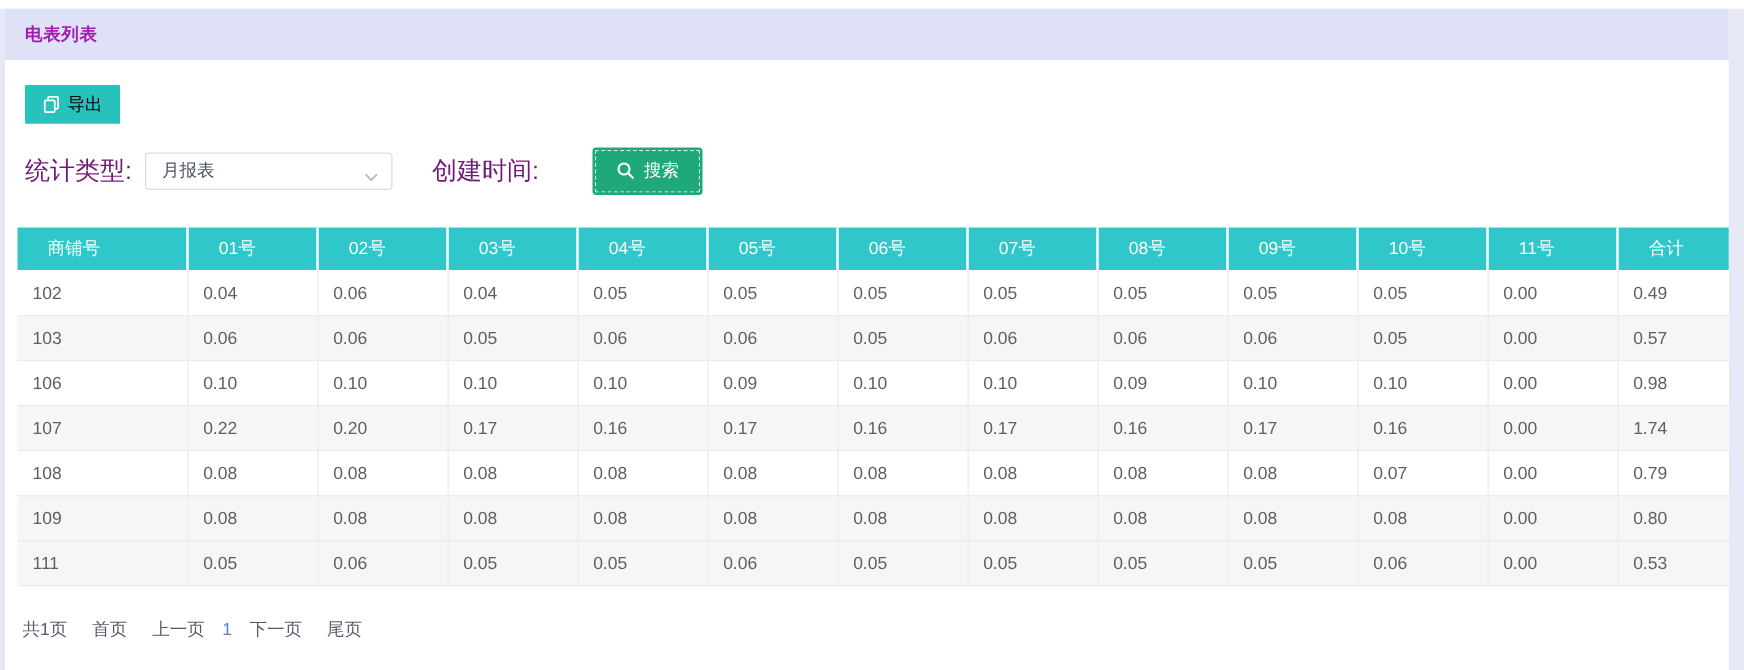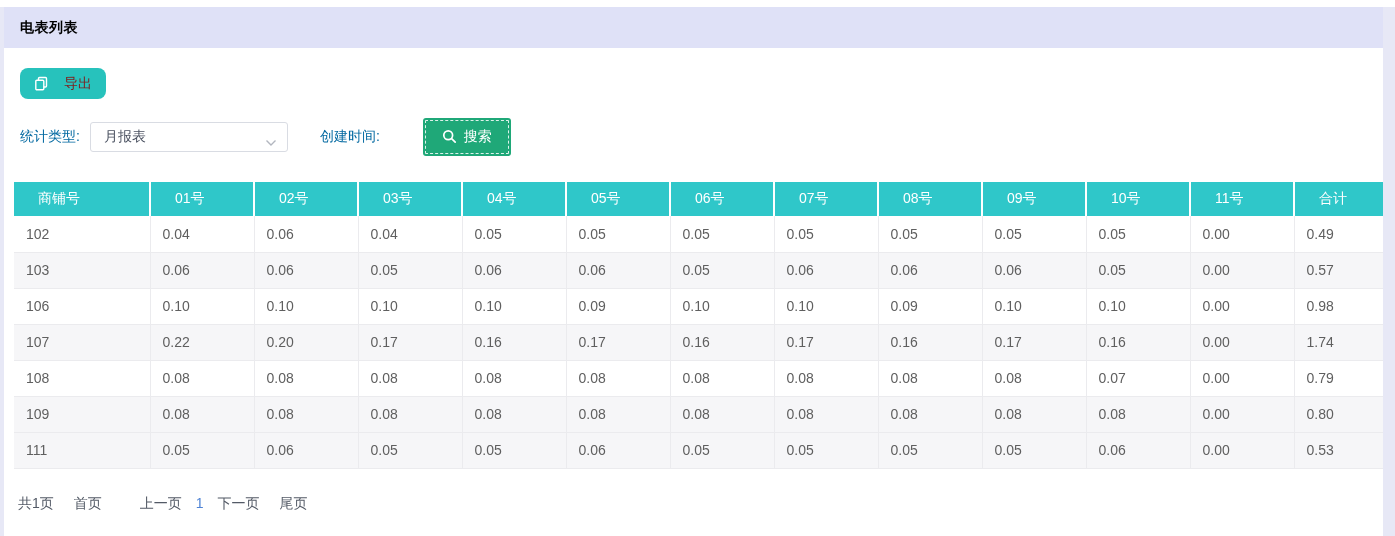--- a/index.html
+++ b/index.html
@@ -10,7 +10,7 @@
   .card { position: absolute; top: 0; left: 4px; right: 12px; bottom: 0; background: #ffffff; }
   .card-header { height: 41px; background: var(--header-bar-bg, #dfe1f7);
     display: flex; align-items: center; padding: 0 16px; }
-  .card-title { font-size: 14px; font-weight: bold; color: #000000; letter-spacing: .5px; }
+  .card-title { font-size: 14px; font-weight: bold; color: #a21caf; letter-spacing: .5px; }
   .card-body { padding: 20px 0 0 10px; }
 
   

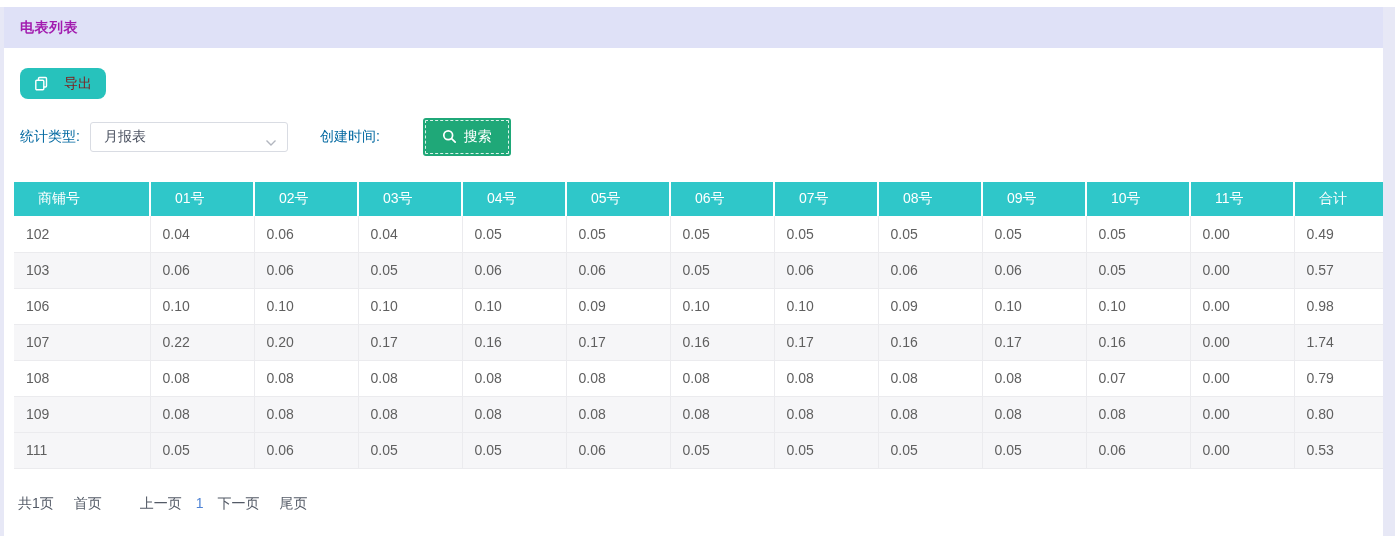--- a/index.html
+++ b/index.html
@@ -14,9 +14,9 @@
   .card-body { padding: 20px 0 0 10px; }
 
   
-  .btn-export { display: inline-flex; align-items: center; gap: 15px; margin-left: 6px;
-    height: 31px; padding: 0 14px; border: none; border-radius: 8px; cursor: pointer;
-    background: var(--export-teal, #27c2bc); color: #7f1d1d; font-size: 14px;
+  .btn-export { display: inline-flex; align-items: center; gap: 5px; margin-left: 6px;
+    height: 31px; padding: 0 14px; border: none; border-radius: 1px; cursor: pointer;
+    background: var(--export-teal, #27c2bc); color: #000000; font-size: 14px;
     font-family: inherit; }
 
   

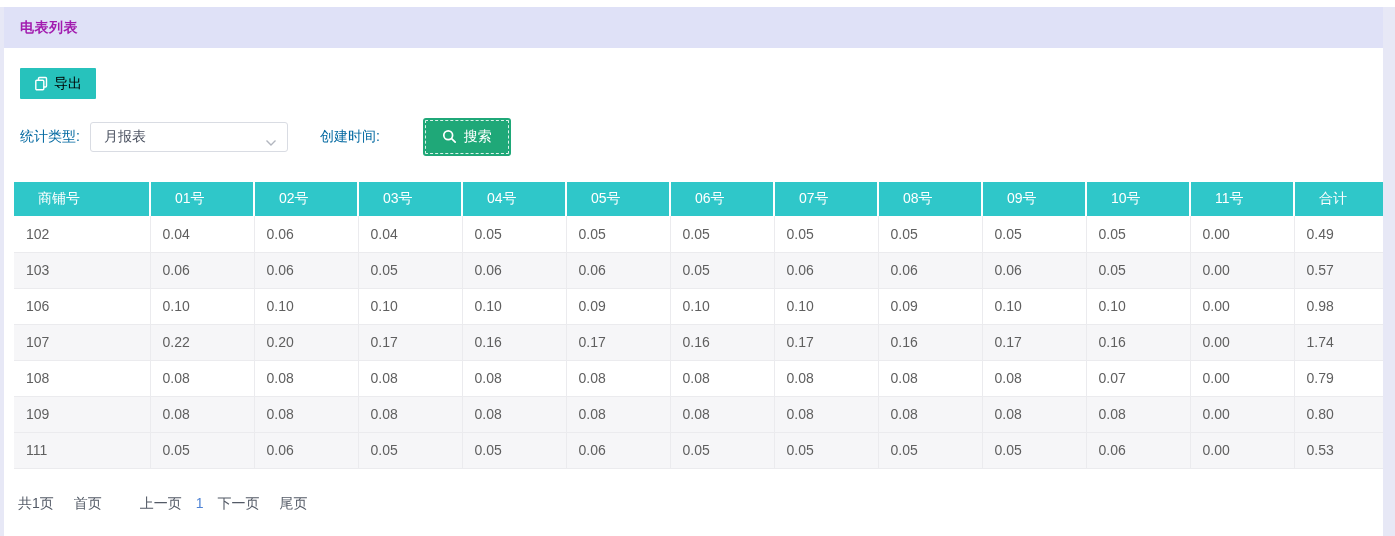--- a/index.html
+++ b/index.html
@@ -21,7 +21,7 @@
 
   
   .filter-row { display: flex; align-items: center; margin-top: 22px; margin-left: 6px; height: 31px; }
-  .filter-label { font-size: 14px; color: #0369a1; margin-right: 10px; }
+  .filter-label { font-size: 20px; color: #701a75; margin-right: 10px; }
   .select-box { position: relative; width: 198px; height: 30px; border: 1px solid #d9dce3;
     border-radius: 3px; background: #fff; display: flex; align-items: center;
     padding: 0 28px 0 13px; cursor: pointer; }

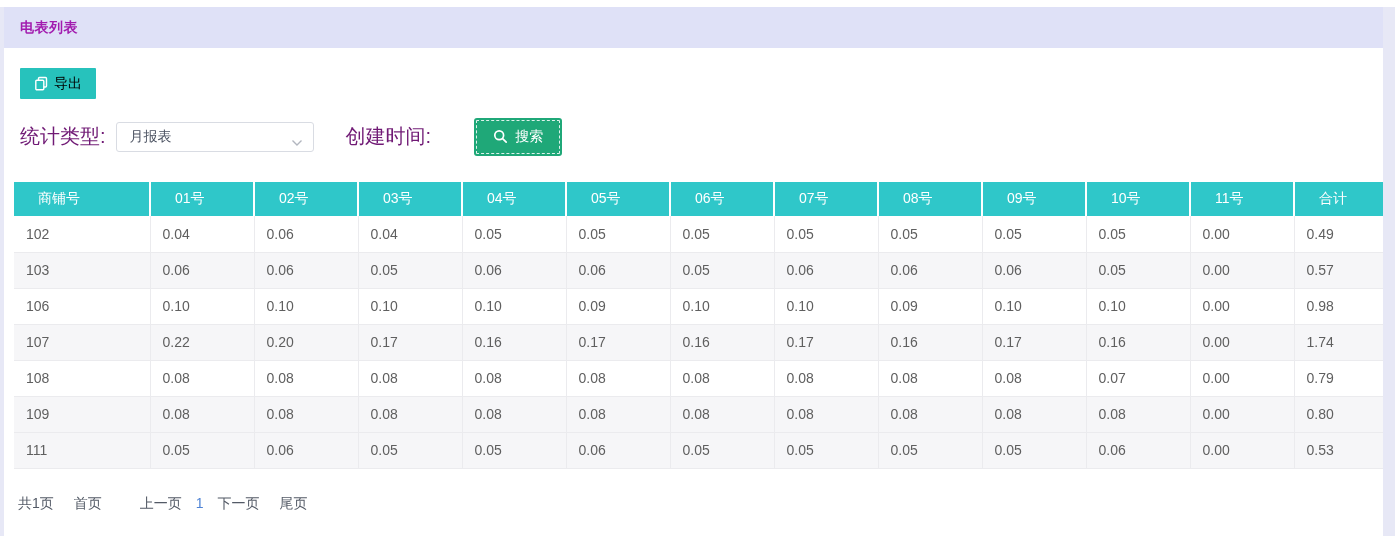--- a/index.html
+++ b/index.html
@@ -60,7 +60,7 @@
   .pg-link { cursor: pointer; }
   .pg-current { color: var(--current-page-blue, #4f83d5); margin-right: 14px !important;
     margin-left: -6px; cursor: pointer; }
-  .pg-prev { margin-left: 18px; }
+  .pg-prev { }
 </style>
 </head>
 <body>

